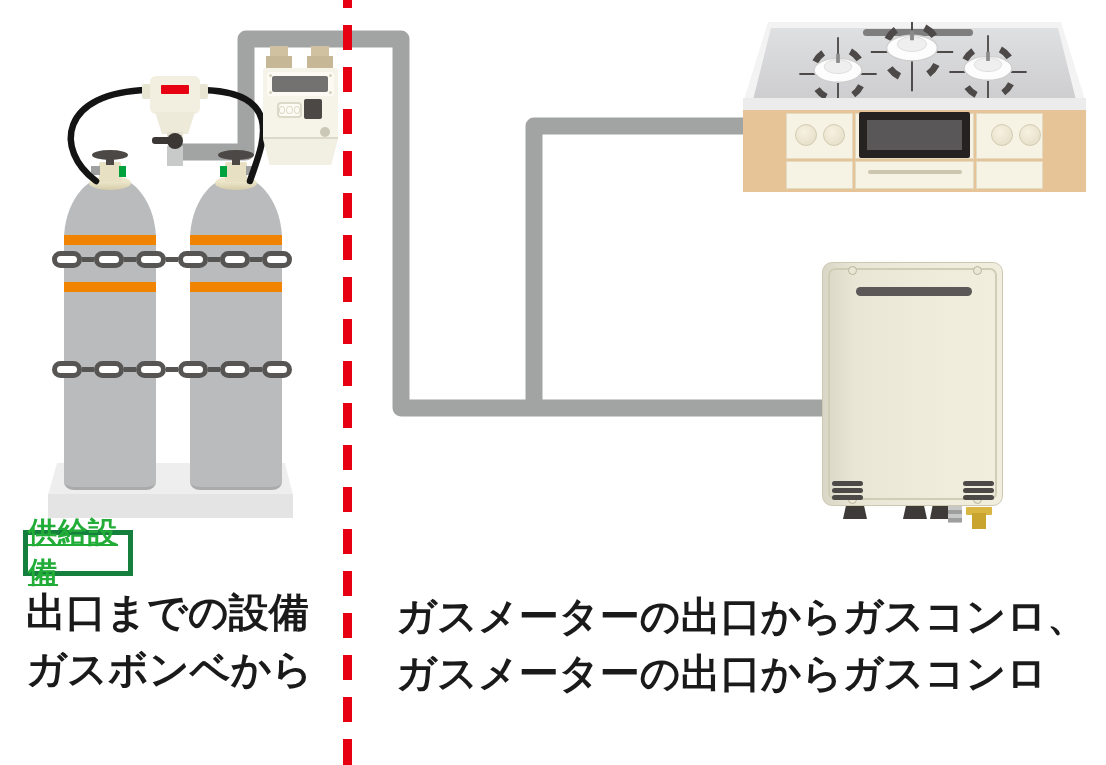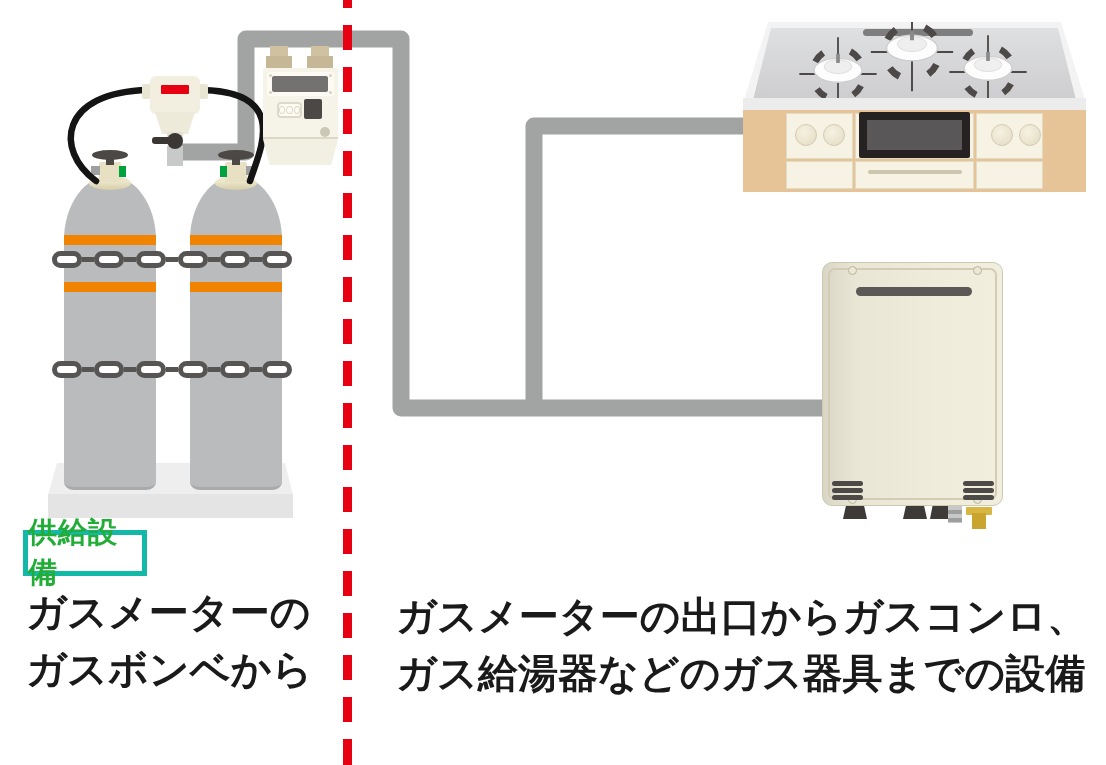--- a/index.html
+++ b/index.html
@@ -120,7 +120,7 @@
   
   .badge{height:46px;display:flex;align-items:center;justify-content:center;z-index:11;
     font-size:29px;font-weight:bold;letter-spacing:1px;background:#fff;box-sizing:border-box;}
-  .badge-supply{left:23px;top:530px;width:124px;border:5px solid #14b8a6;color:#22ac38;}
+  .badge-supply{left:23px;top:530px;width:110px;border:5px solid #15803d;color:#22ac38;text-decoration:underline;}
   .badge-consume{left:393px;top:530px;width:128px;border:5px solid #f39800;color:#ea5514;}
   .desc{font-size:40px;font-weight:bold;color:#1a1a1a;line-height:57px;z-index:11;white-space:nowrap;}
   .desc-supply{left:26px;top:584px;}

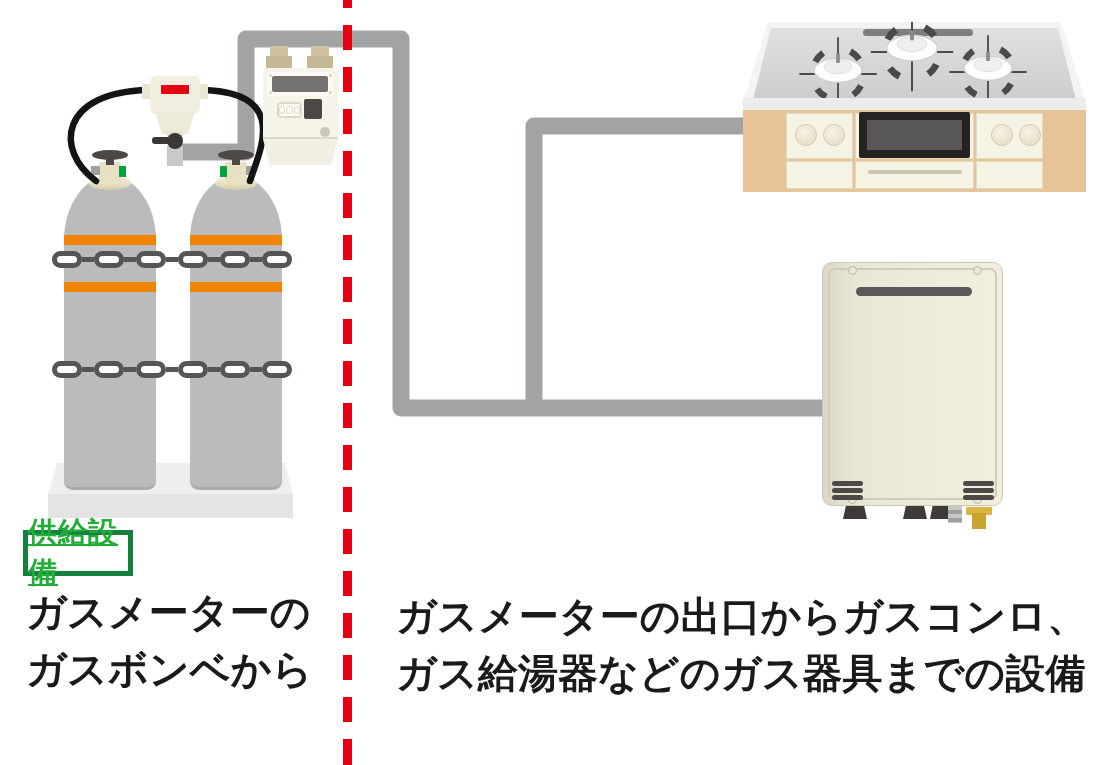--- a/index.html
+++ b/index.html
@@ -309,7 +309,7 @@
   </div>
 
   <div class="abs desc desc-supply">
-    <div>ガスメーターの</div>
+    <div>出口までの設備</div>
     <div>ガスボンベから</div>
   </div>
   <div class="abs desc desc-consume">

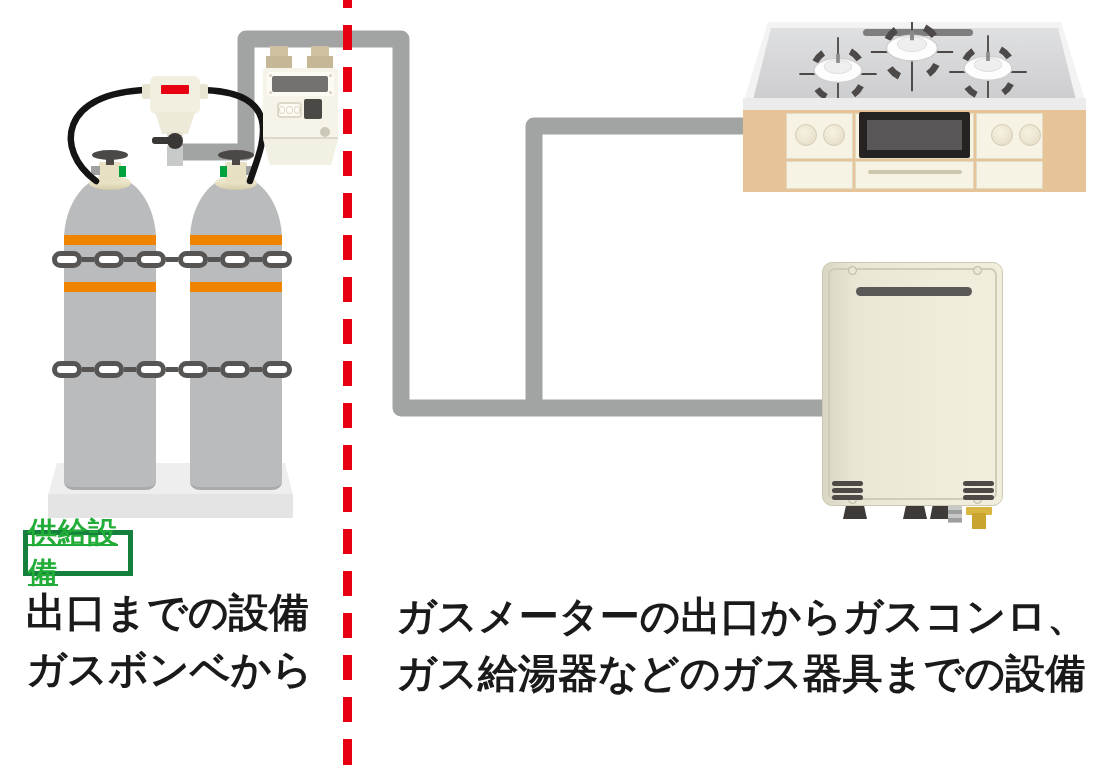--- a/index.html
+++ b/index.html
@@ -314,7 +314,7 @@
   </div>
   <div class="abs desc desc-consume">
     <div>ガスメーターの出口からガスコンロ、</div>
-    <div>ガス給湯器などのガス器具までの設備</div>
+    <div>ガスメーターの出口からガスコンロ</div>
   </div>
 
 </div>

